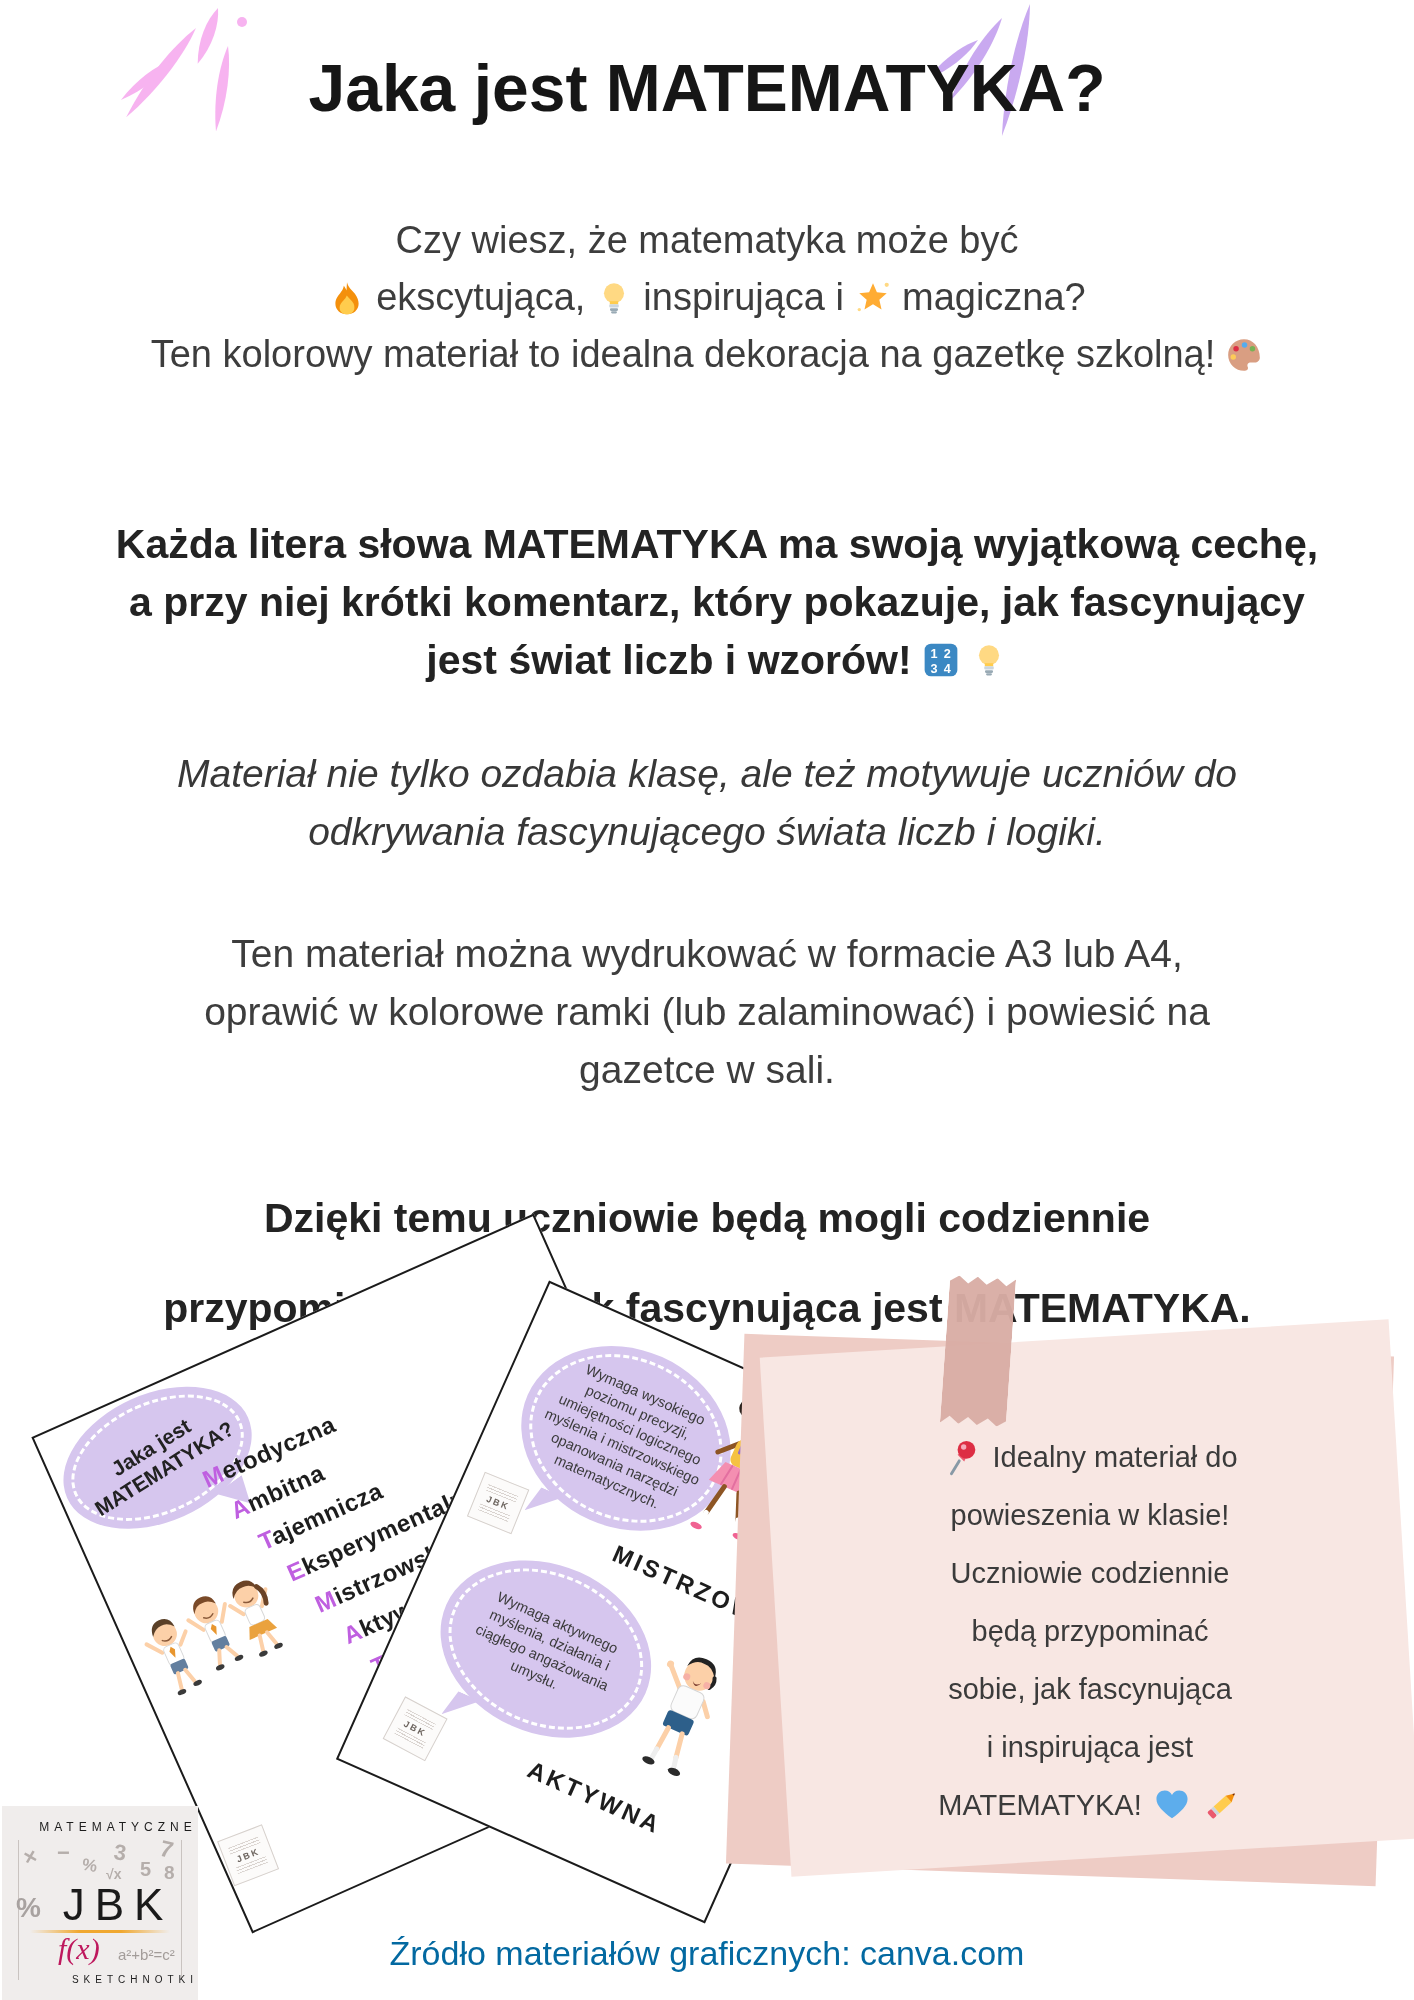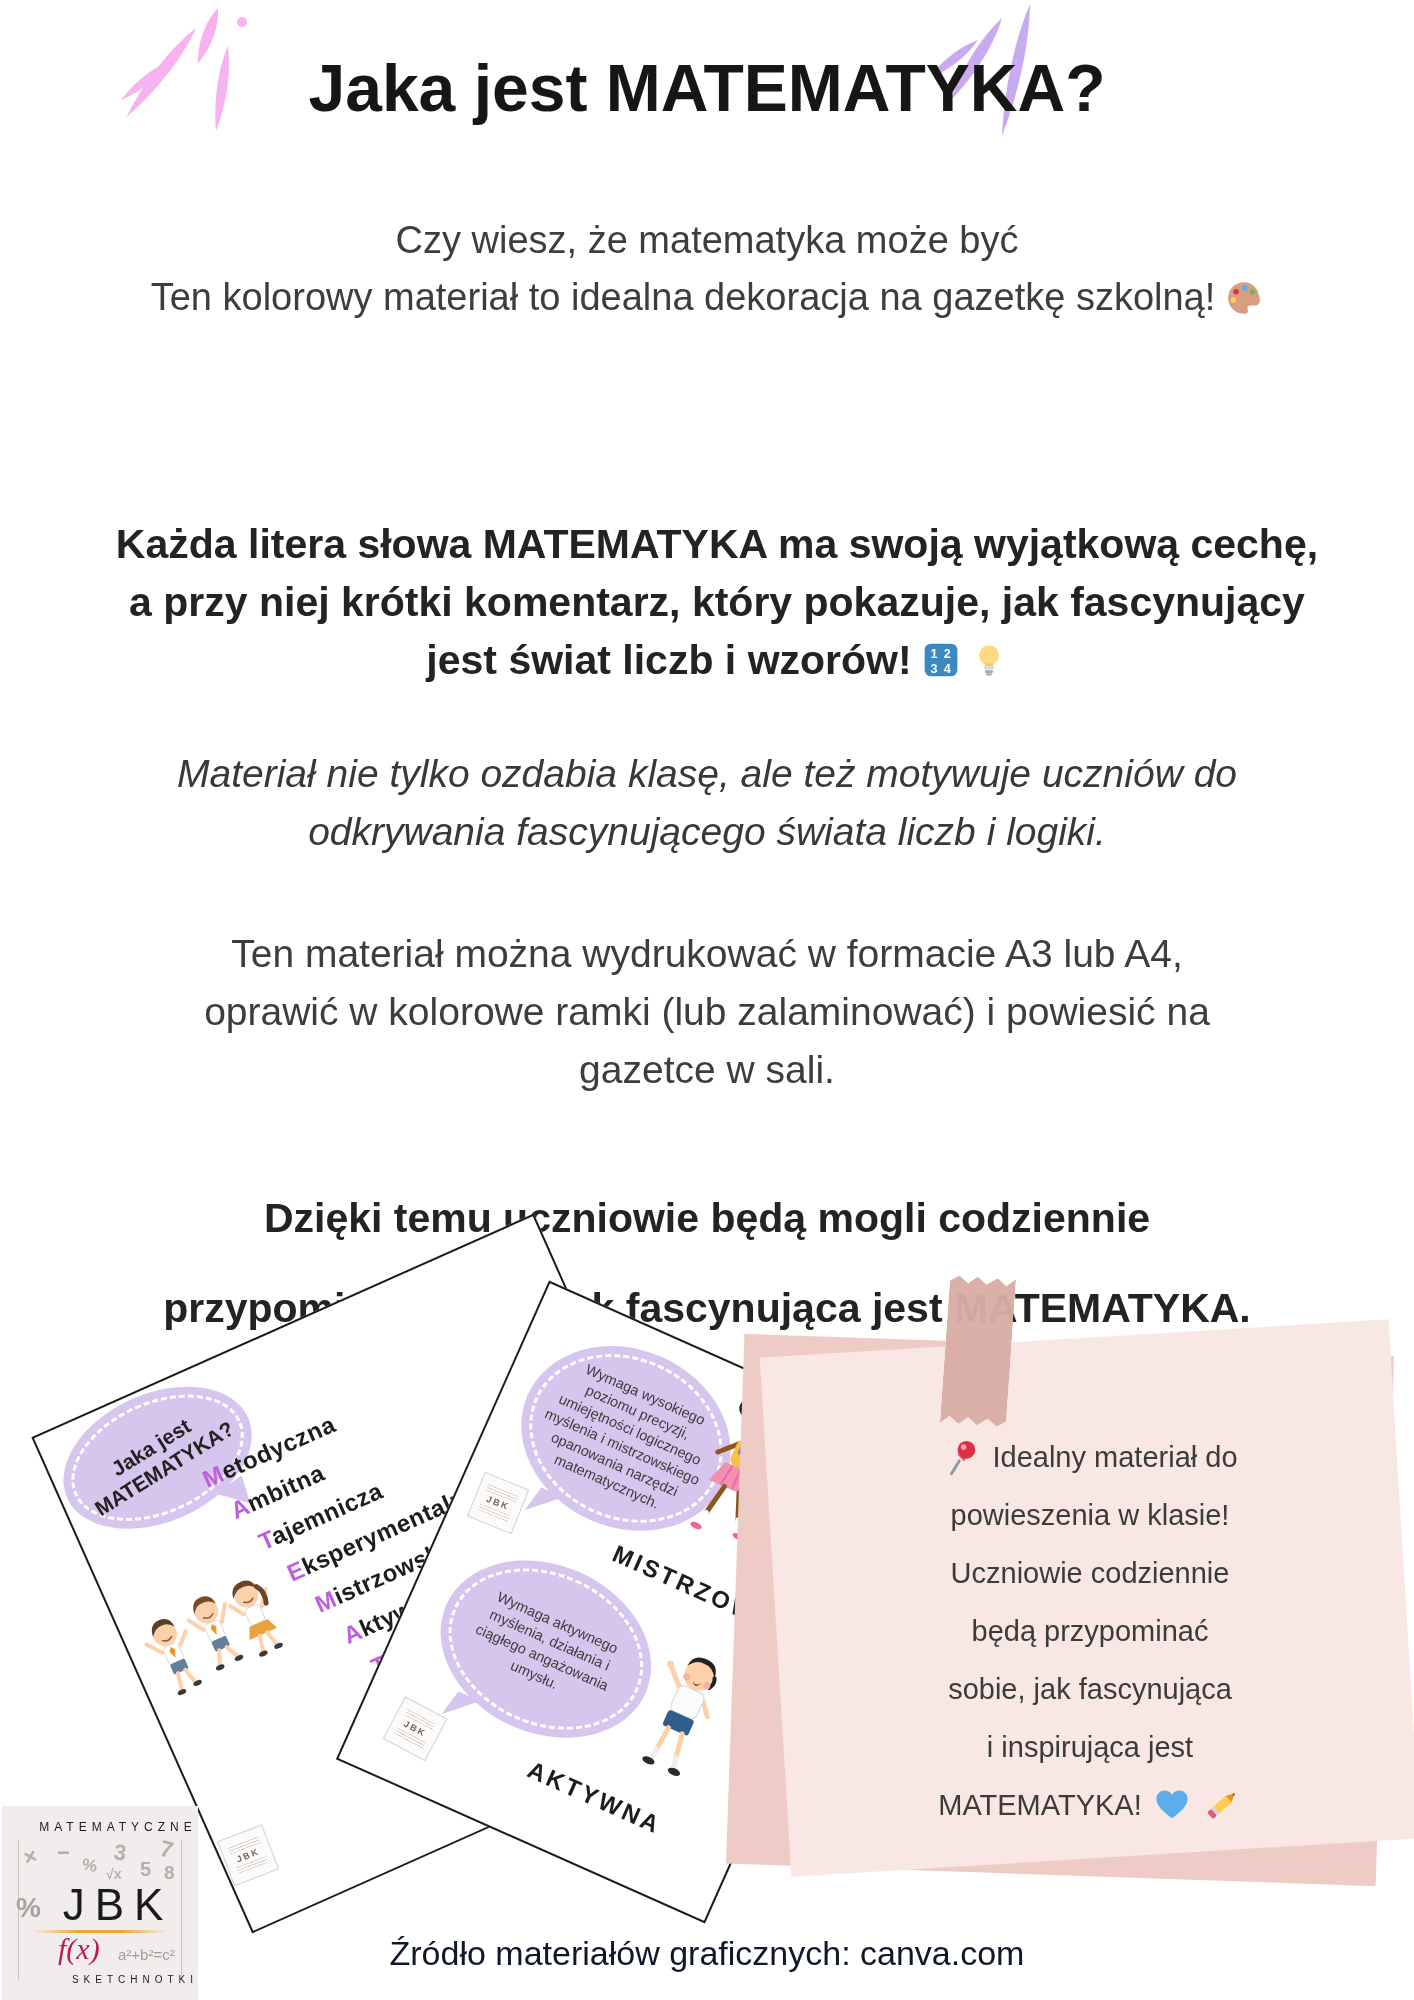--- a/index.html
+++ b/index.html
@@ -187,6 +187,20 @@
       <span>Czy wiesz, że matematyka może być</span>
     </div>
     <div class="line">
+      <svg class="emj">
+          <use href="#i-fire"></use>
+        </svg>
+      <span>ekscytująca,</span>
+      <svg class="emj">
+          <use href="#i-bulb"></use>
+        </svg>
+      <span>inspirująca i</span>
+      <svg class="emj">
+          <use href="#i-star"></use>
+        </svg>
+      <span>magiczna?</span>
+    </div>
+    <div class="line">
       <span>Ten kolorowy materiał to idealna dekoracja na gazetkę szkolną!</span>
       <svg class="emj">
           <use href="#i-palette"></use>

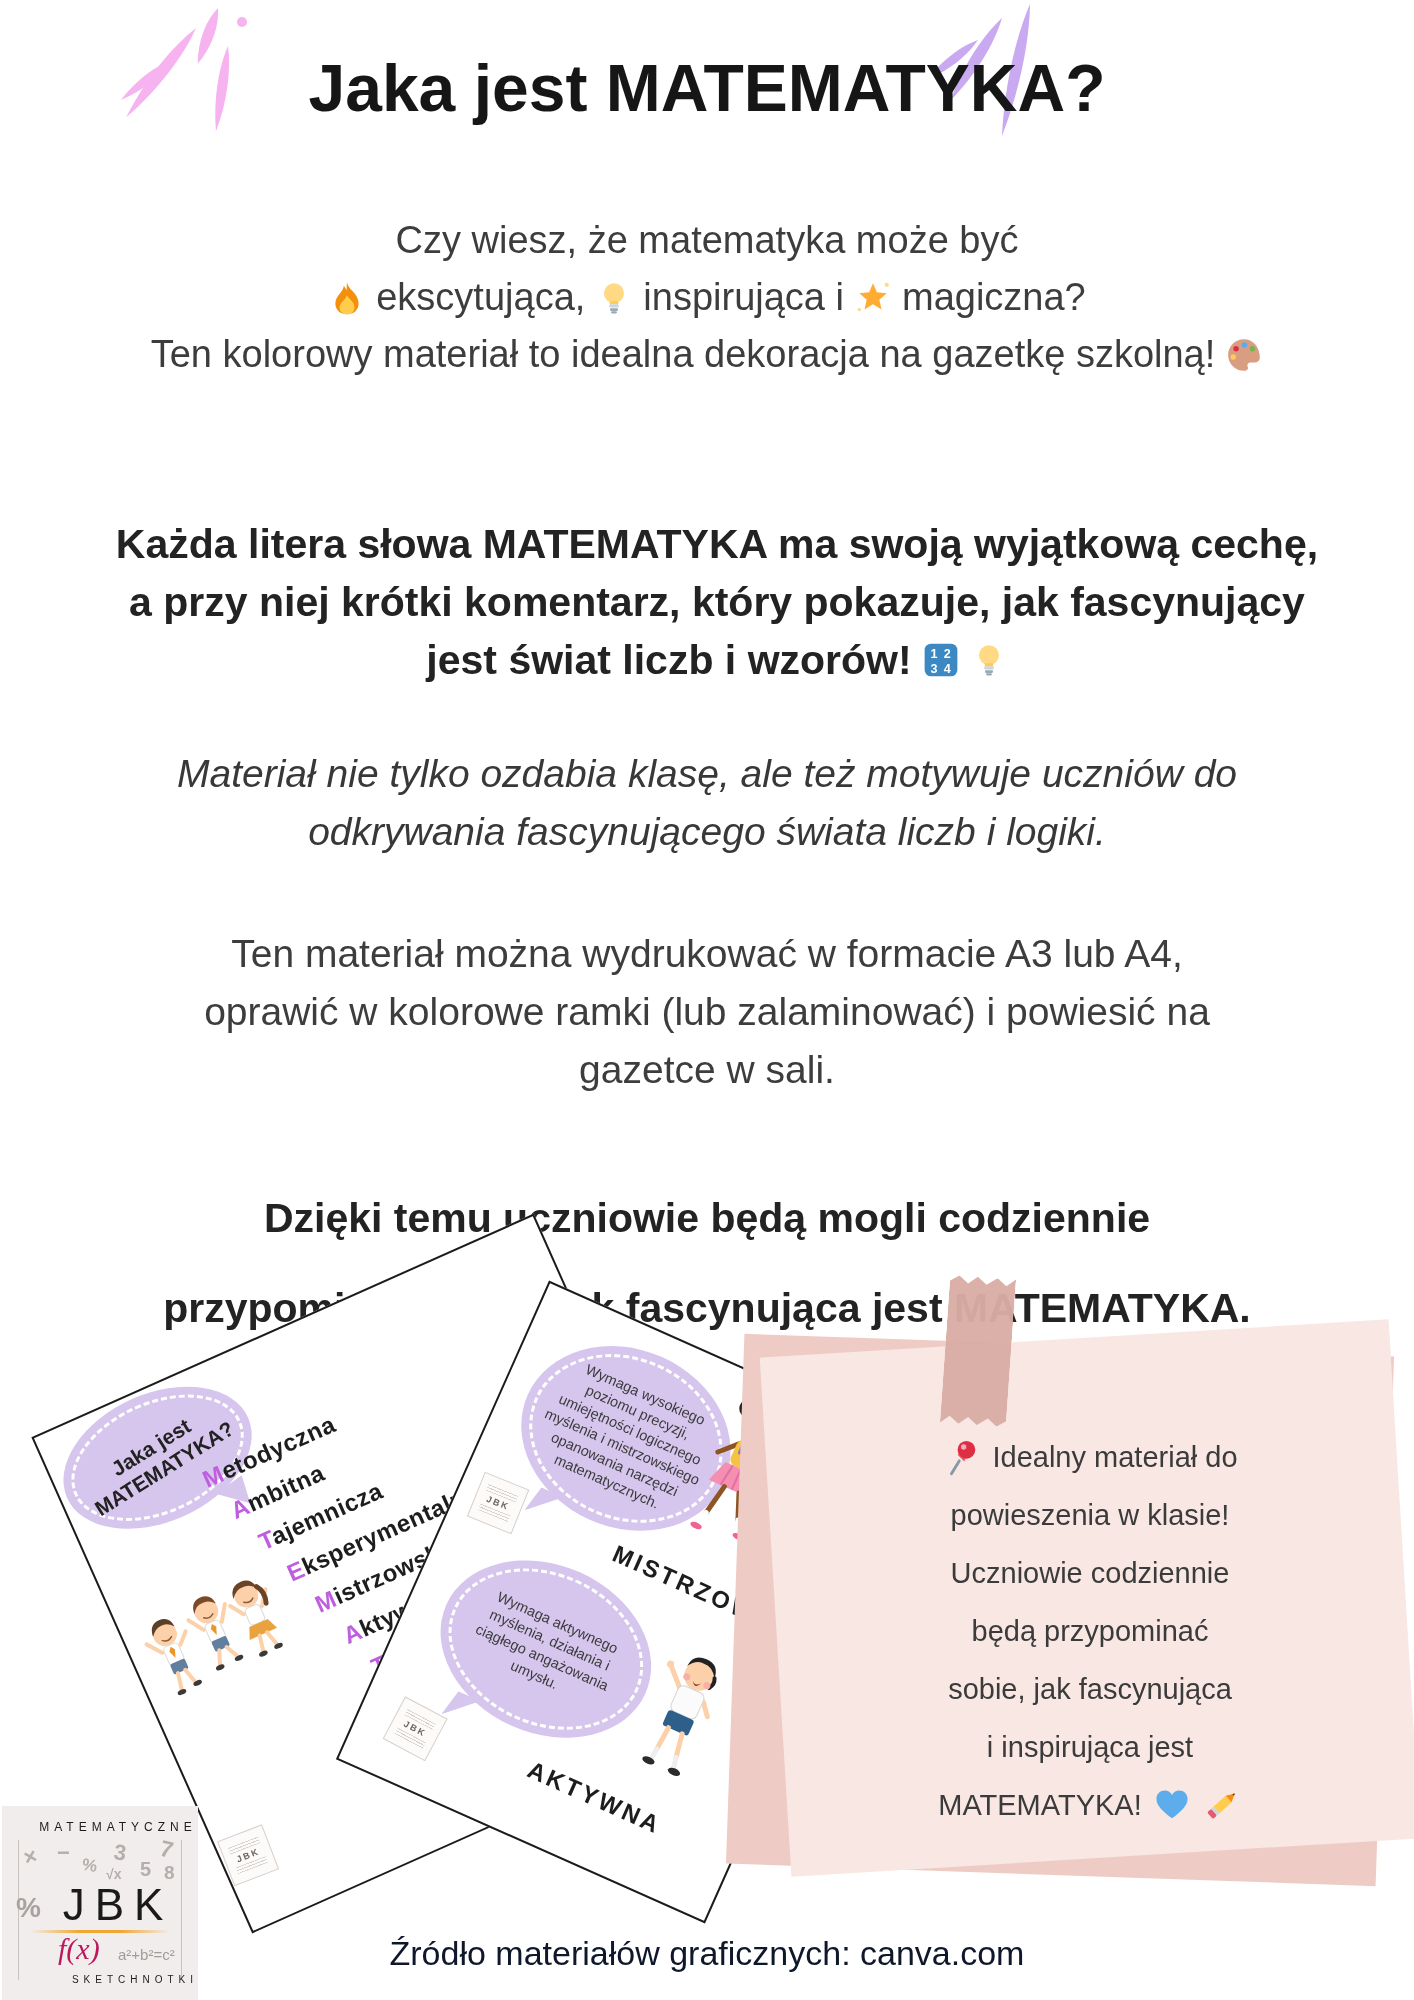--- a/index.html
+++ b/index.html
@@ -89,7 +89,7 @@
   .d6{top:56px;left:162px;font-size:19px;}
   .d7{top:60px;left:104px;font-size:14px;}
   .d8{top:86px;left:14px;font-size:28px;color:#a8a2a0;}
-  .footer{position:absolute;left:0;right:0;top:1934px;text-align:center;font-size:34px;color:#0f172a;z-index:1;}
+  .footer{position:absolute;left:0;right:0;top:1934px;text-align:center;font-size:34px;color:#0369a1;z-index:1;}
 </style>
 </head>
 <body>

